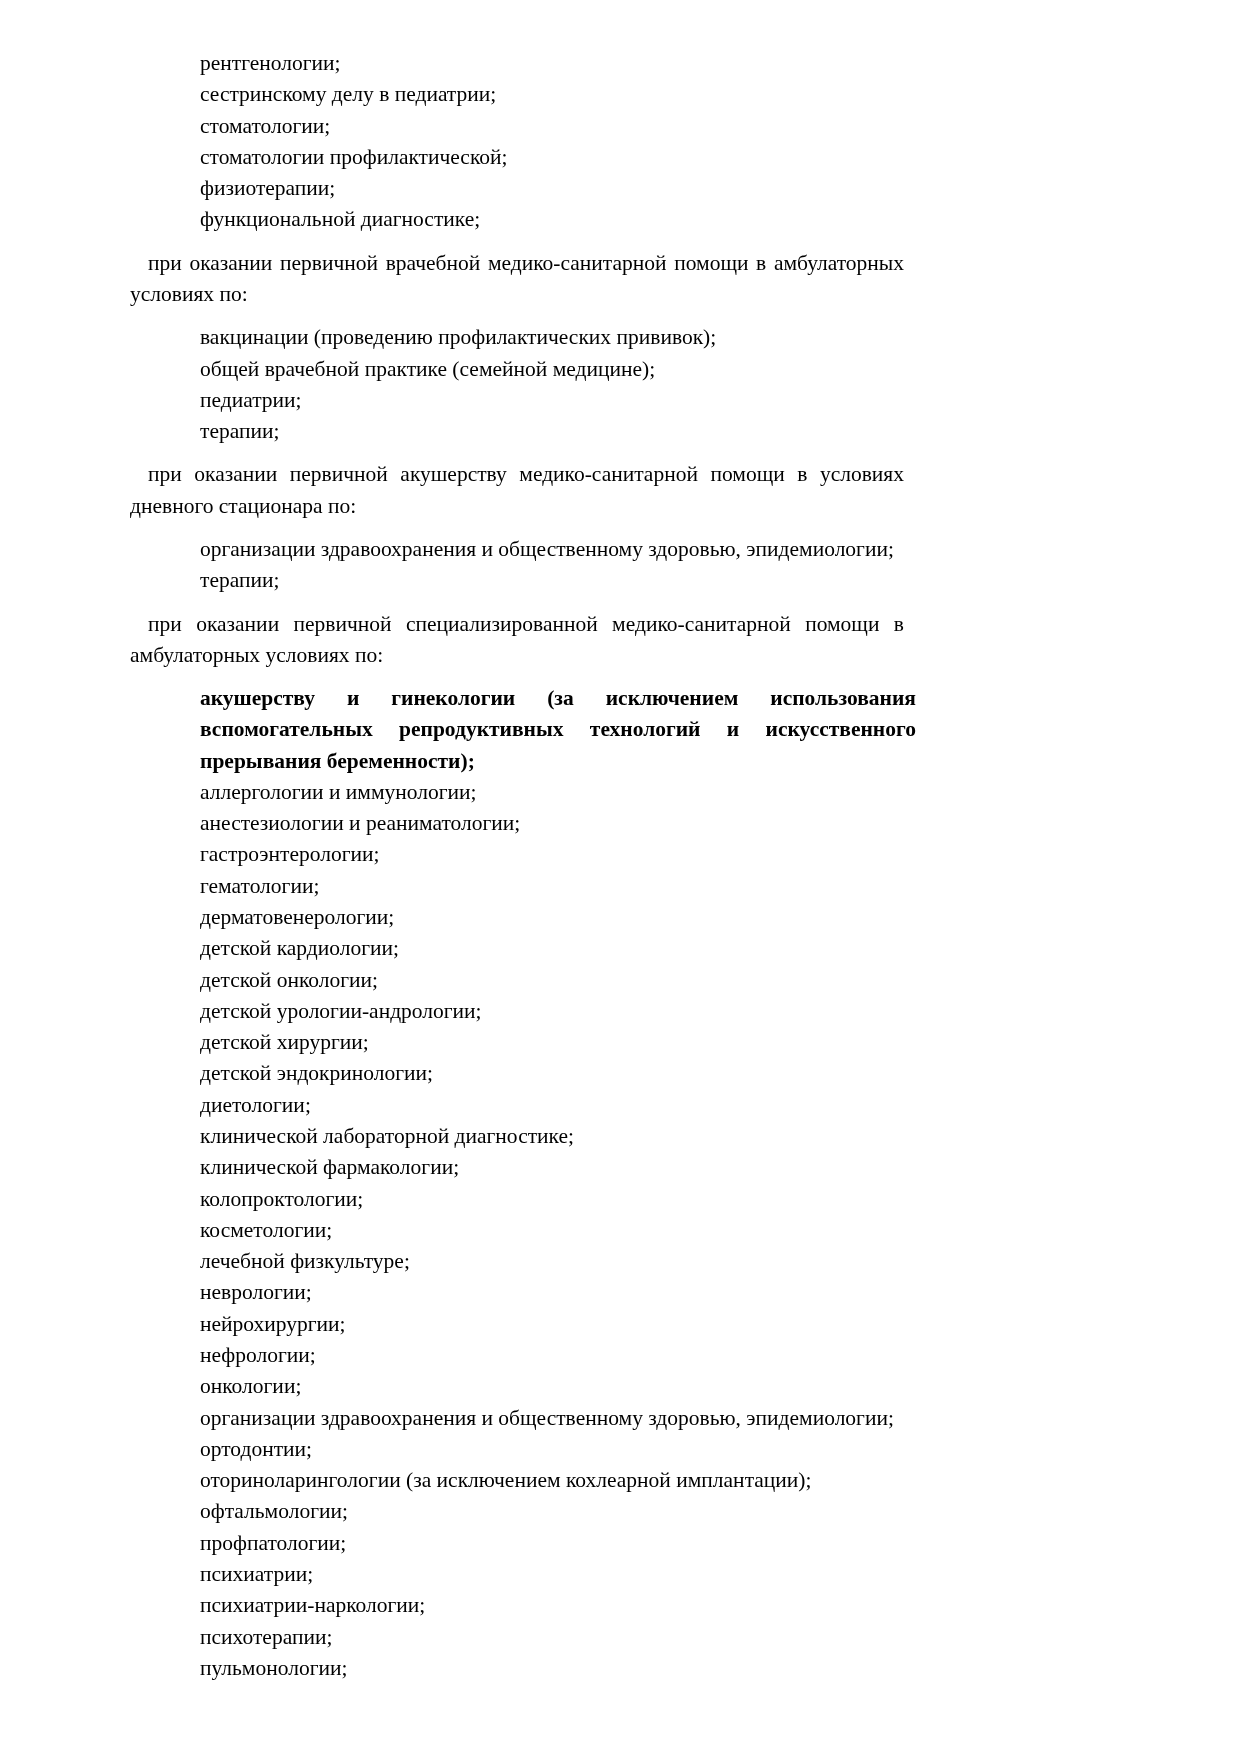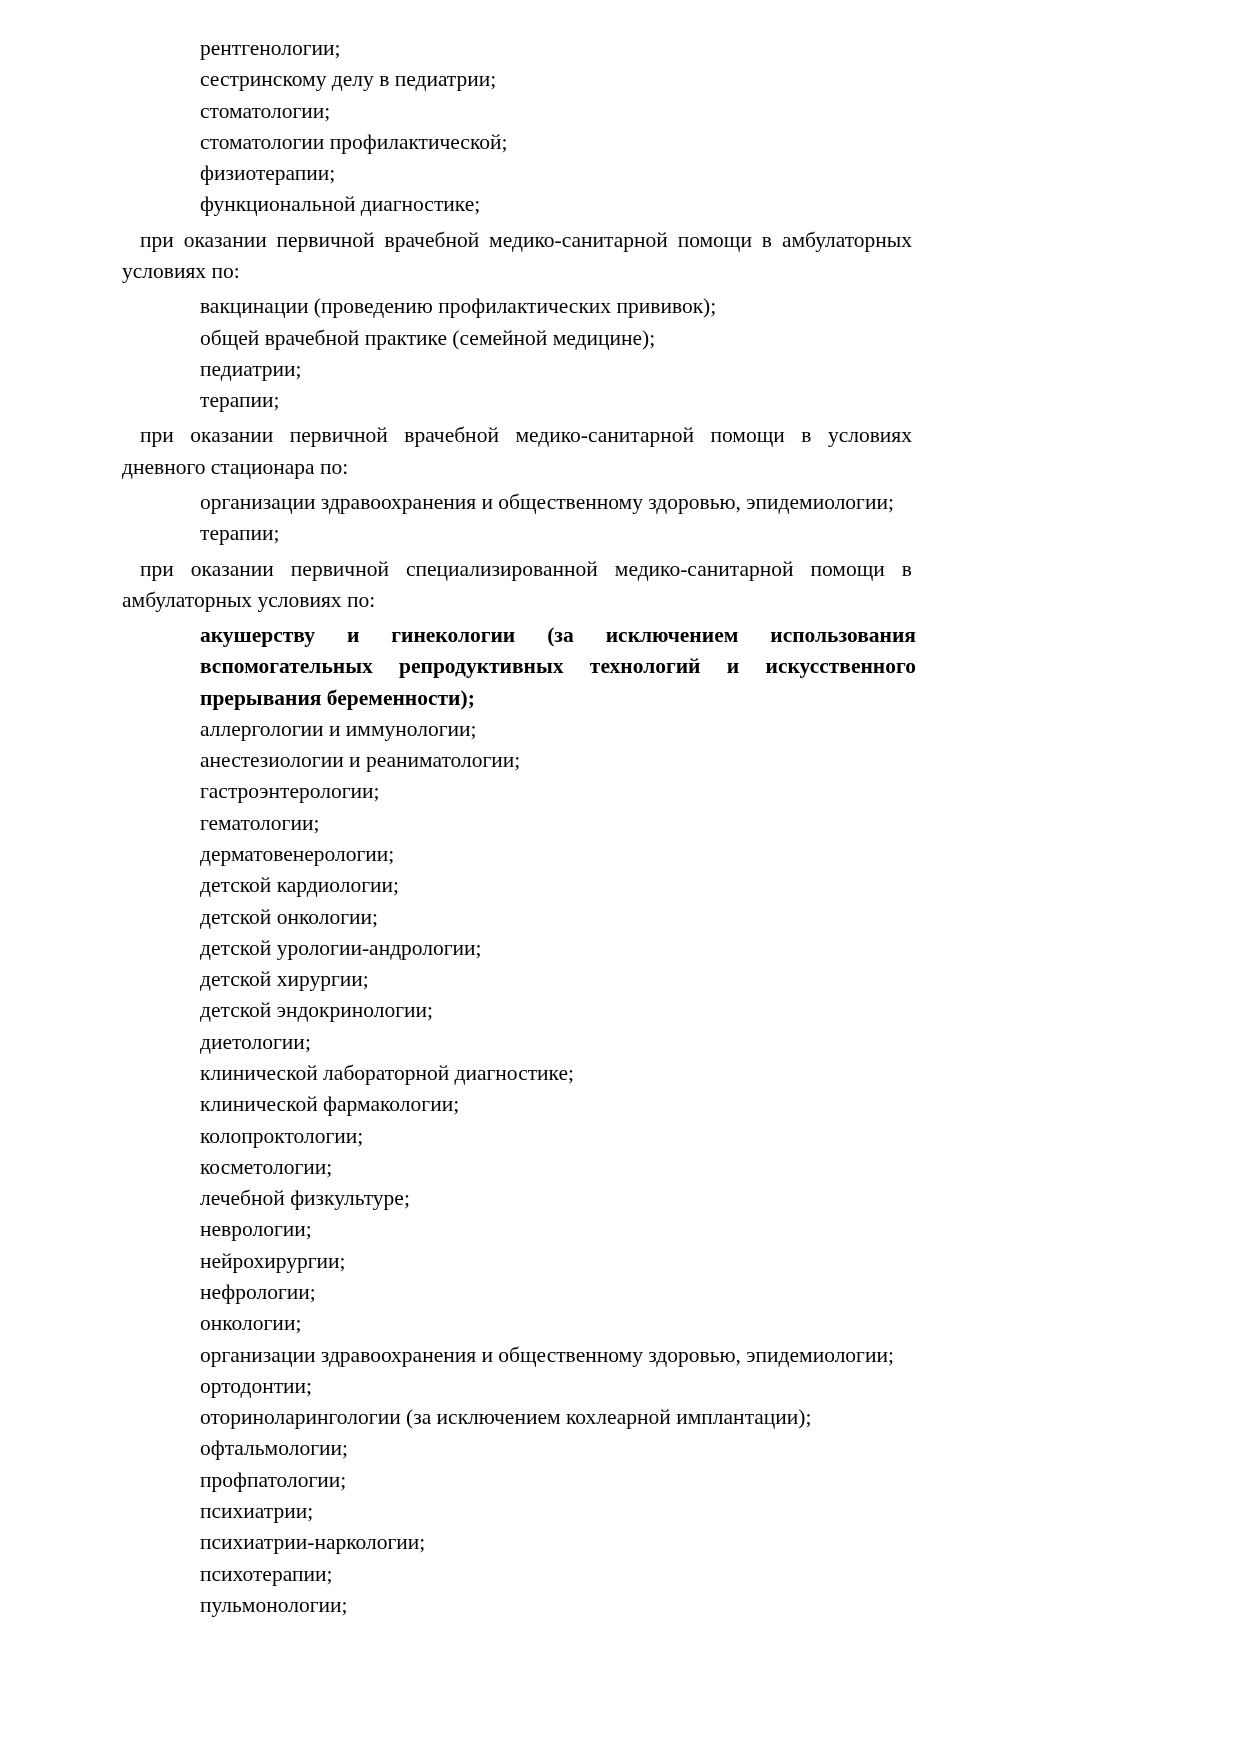--- a/index.html
+++ b/index.html
@@ -17,7 +17,7 @@
     box-sizing: border-box;
     width: 1024px;
     min-height: 1755px;
-    padding: 33px 108px 60px 118px;
+    padding: 48px 108px 60px 118px;
     background: #ffffff;
   }
   .doc-body {

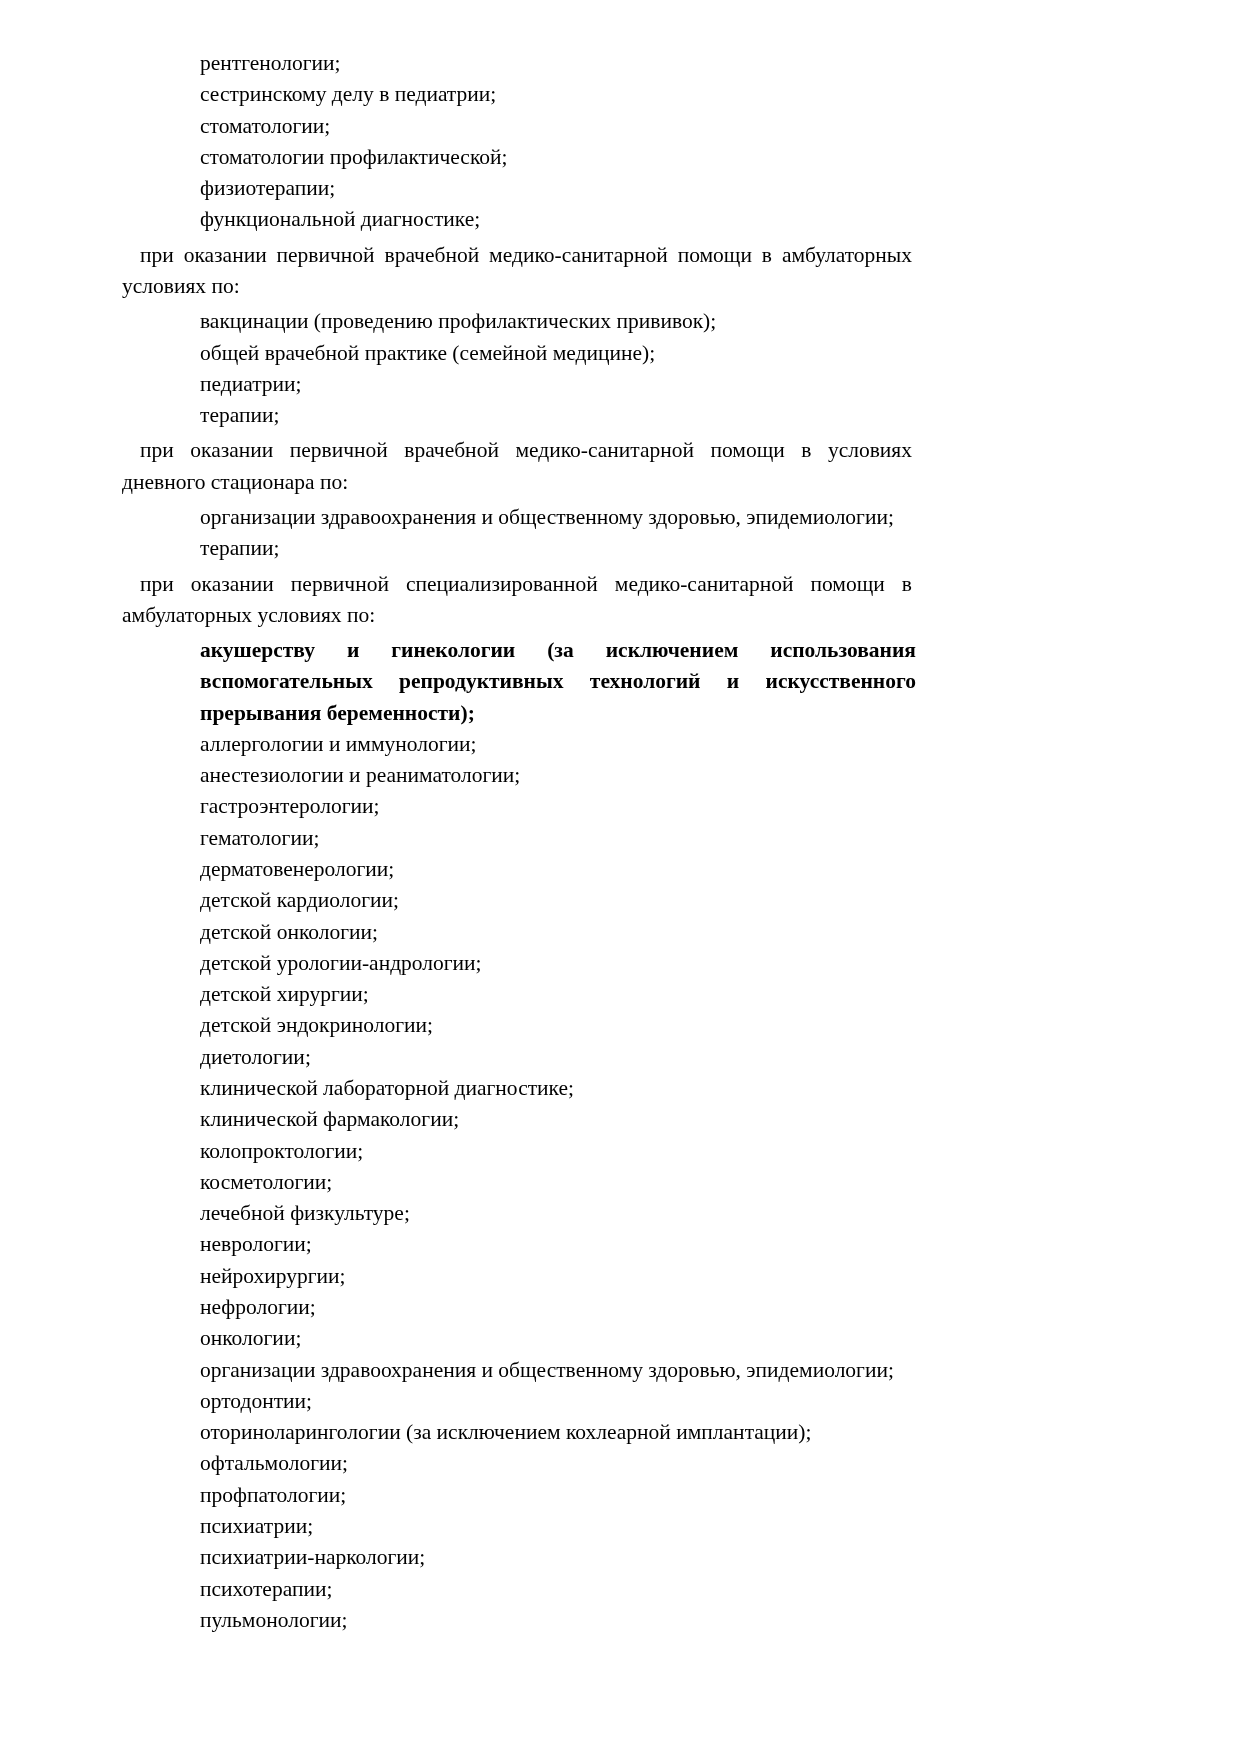--- a/index.html
+++ b/index.html
@@ -33,7 +33,7 @@
   }
   
   .lead {
-    margin: 4px;
+    margin: 12px;
     padding: 0;
     text-indent: 18px;
     text-align: justify;

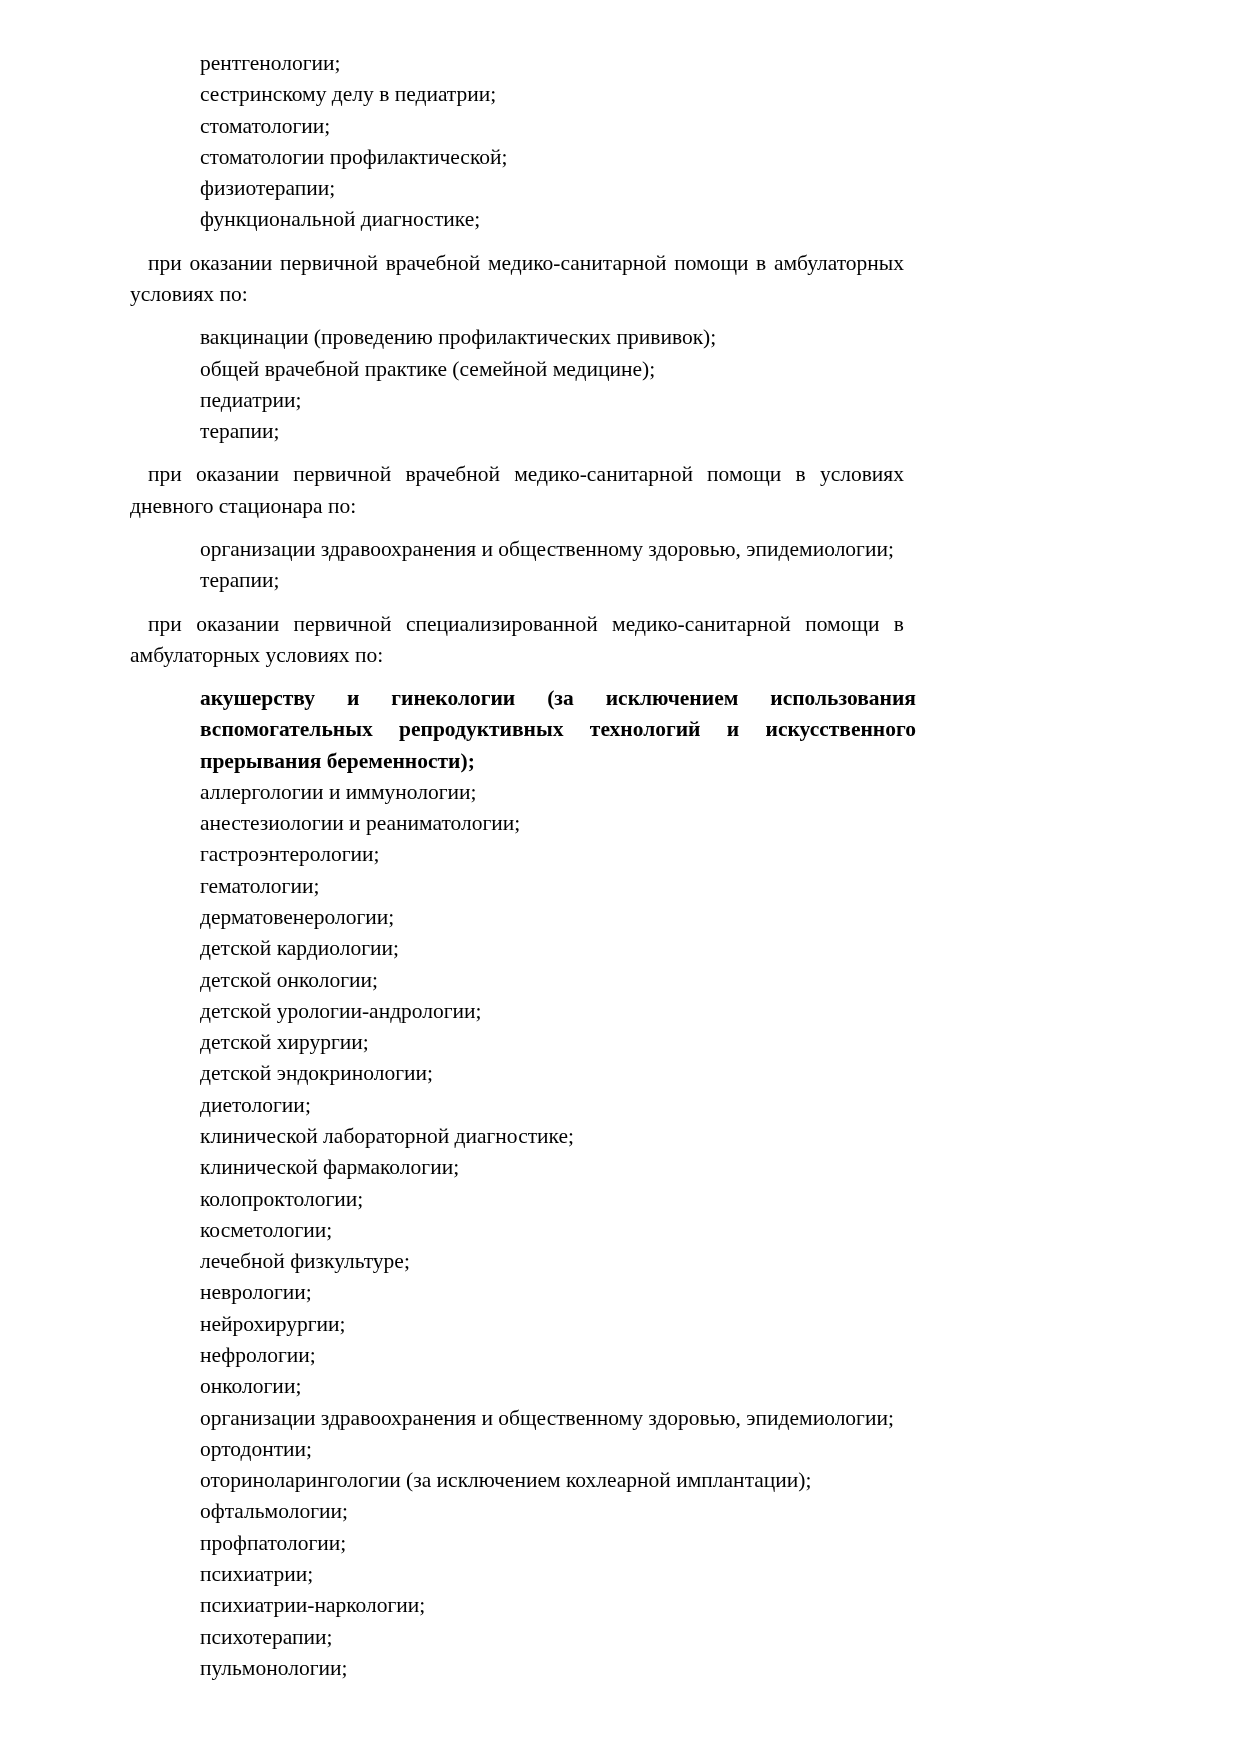--- a/index.html
+++ b/index.html
@@ -65,7 +65,7 @@
       <p class="item">общей врачебной практике (семейной медицине);</p>
       <p class="item">педиатрии;</p>
       <p class="item">терапии;</p>
-      <p class="lead">при оказании первичной врачебной медико-санитарной помощи в условиях дневного стационара по:</p>
+      <p class="lead">при оказании первичной акушерству медико-санитарной помощи в условиях дневного стационара по:</p>
       <p class="item">организации здравоохранения и общественному здоровью, эпидемиологии;</p>
       <p class="item">терапии;</p>
       <p class="lead">при оказании первичной специализированной медико-санитарной помощи в амбулаторных условиях по:</p>

